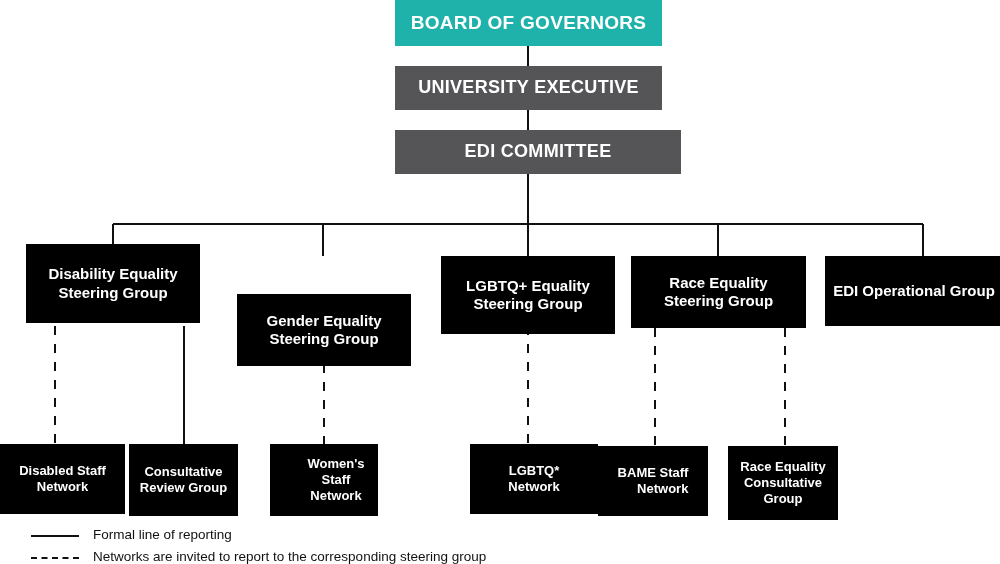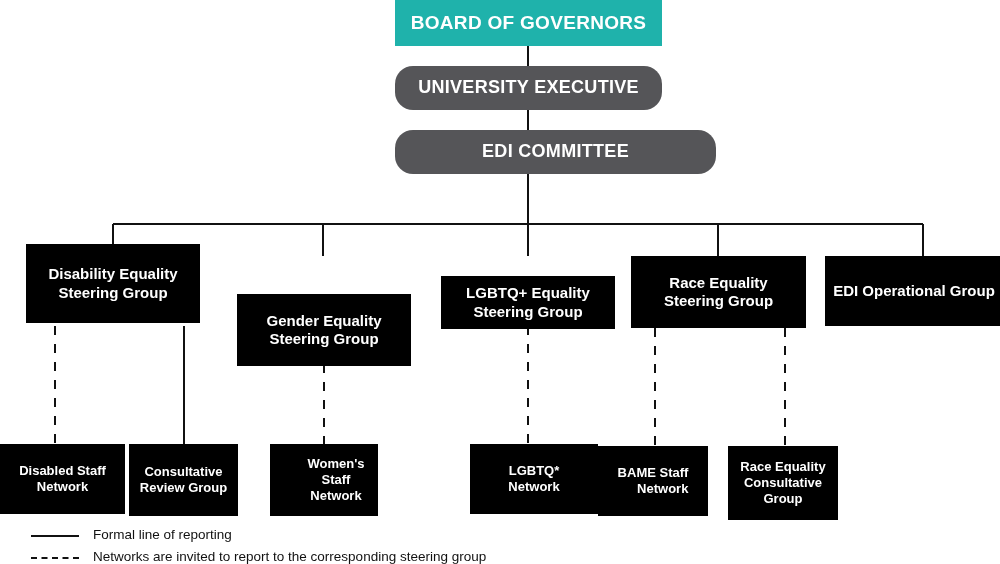--- a/index.html
+++ b/index.html
@@ -31,7 +31,7 @@
     letter-spacing: 0.3px;
   }
   .node.board   { background: #1fb2ab; }
-  .node.gray    { background: #555558; border-radius: 18px; }
+  .node.gray    { background: #555558; }
   .node.black   { background: #000000; }
   .node.steer   { font-weight: bold; font-size: 15px; }
   .node.netbox  { font-weight: bold; font-size: 13px; }

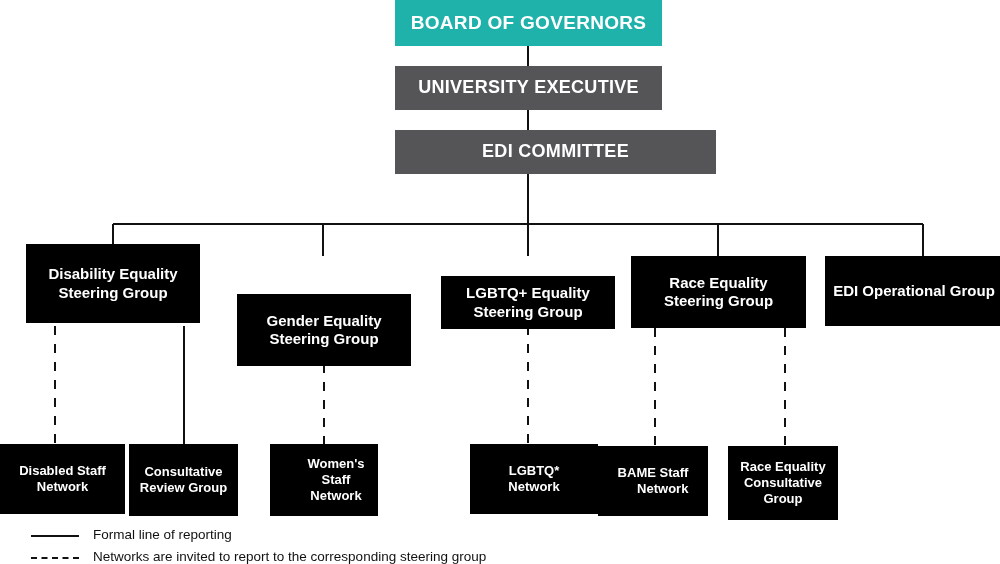--- a/index.html
+++ b/index.html
@@ -104,7 +104,7 @@
 
   <div class="node top gray" style="left:395px; top:66px; width:267px; height:44px; font-size:18px;">UNIVERSITY EXECUTIVE</div>
 
-  <div class="node top gray" style="left:395px; top:130px; width:321px; height:44px; font-size:18px;">EDI COMMITTEE</div>
+  <div class="node top gray" style="left:395px; top:130px; width:286px; height:44px; font-size:18px;">EDI COMMITTEE</div>
 
   <div class="node black steer" style="left:26px; top:244px; width:174px; height:79px;">Disability Equality
 Steering Group</div>

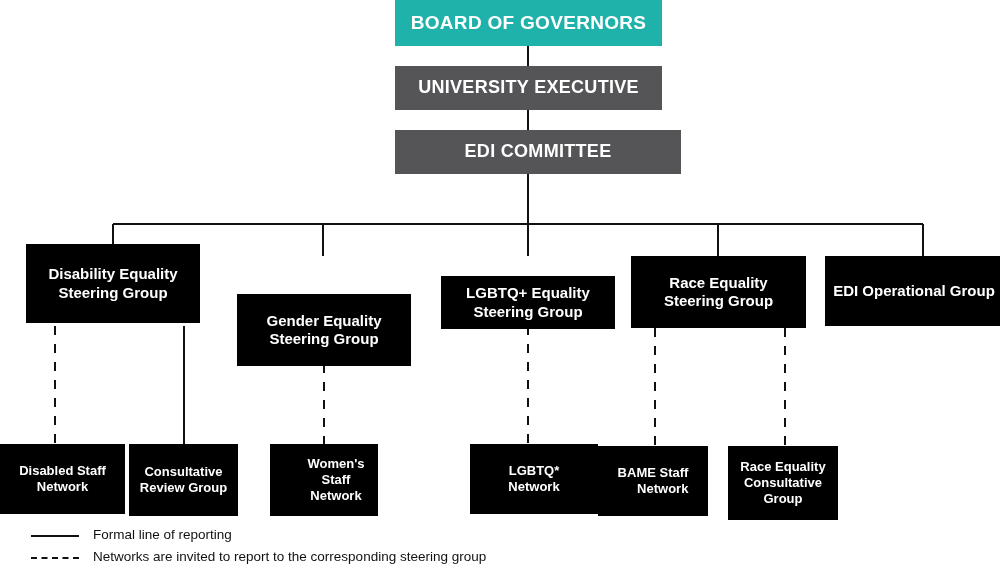--- a/index.html
+++ b/index.html
@@ -112,7 +112,7 @@
   <div class="node black steer" style="left:237px; top:256px; width:174px; height:72px;margin-top:38px;">Gender Equality
 Steering Group</div>
 
-  <div class="node black steer" style="left:441px; top:256px; width:174px; height:53px;margin-top:20px;">LGBTQ+ Equality
+  <div class="node black steer" style="left:441px; top:256px; width:174px; height:78px;">LGBTQ+ Equality
 Steering Group</div>
 
   <div class="node black steer" style="left:631px; top:256px; width:175px; height:72px;">Race Equality

